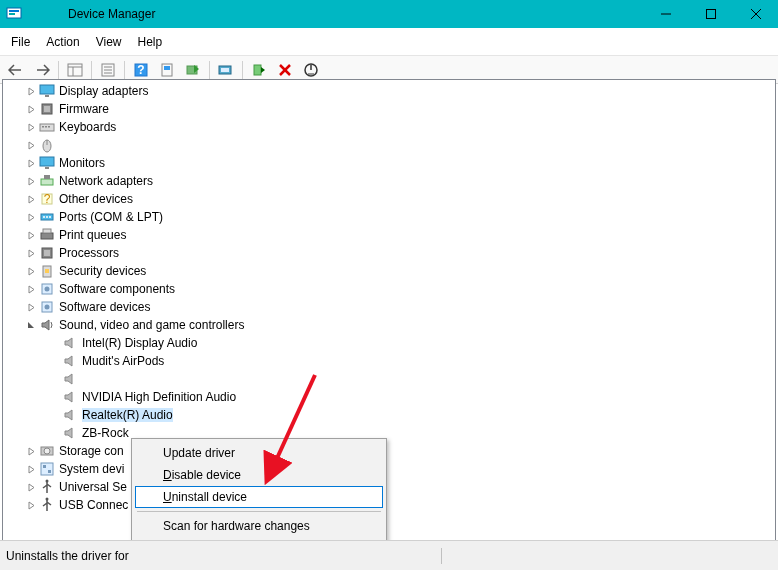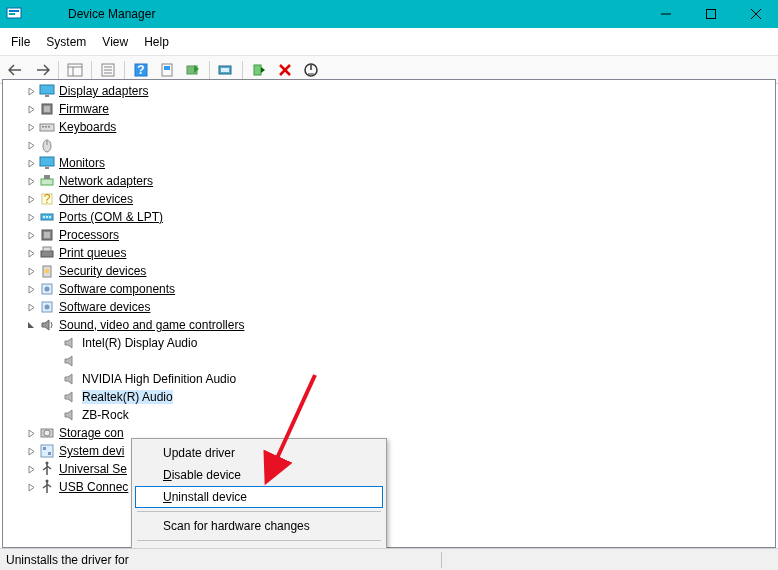--- a/index.html
+++ b/index.html
@@ -75,7 +75,7 @@
 
 <div class="menubar">
   <span class="menuitem">File</span>
-  <span class="menuitem">System</span>
+  <span class="menuitem">Action</span>
   <span class="menuitem">View</span>
   <span class="menuitem">Help</span>
 </div>

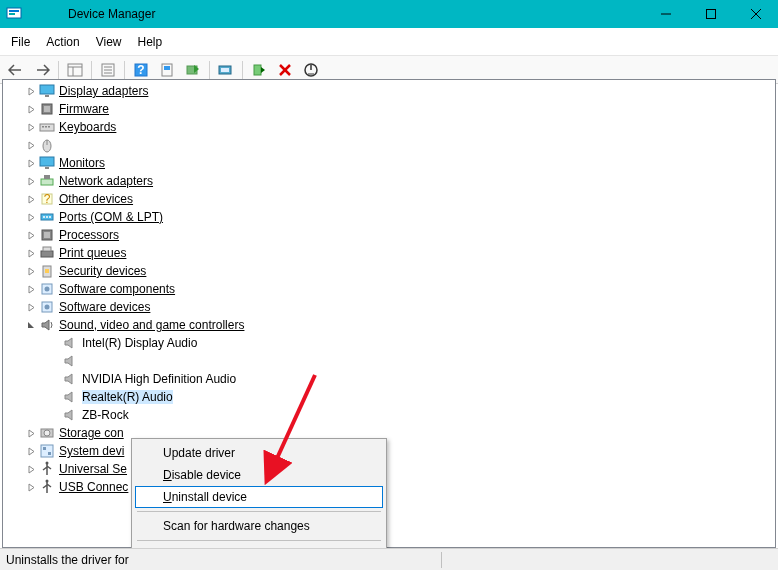--- a/index.html
+++ b/index.html
@@ -26,7 +26,7 @@
 .nicon { width: 16px; height: 16px; margin-right: 4px; display:flex; align-items:center; justify-content:center; }
 .node .label { font-size: 12px; }
 .node.selected .label { background: #cde8ff; }
-.indent-1 { padding-left: 22px; text-decoration: underline; }
+.indent-1 { padding-left: 22px; }
 .indent-2 { padding-left: 45px; }
 
 .statusbar { position: absolute; left: 0; right: 0; bottom: 0; height: 22px; border-top: 1px solid #d0d0d0; background: #f0f0f0; display: flex; align-items: center; padding: 0 6px; font-size: 12px; }

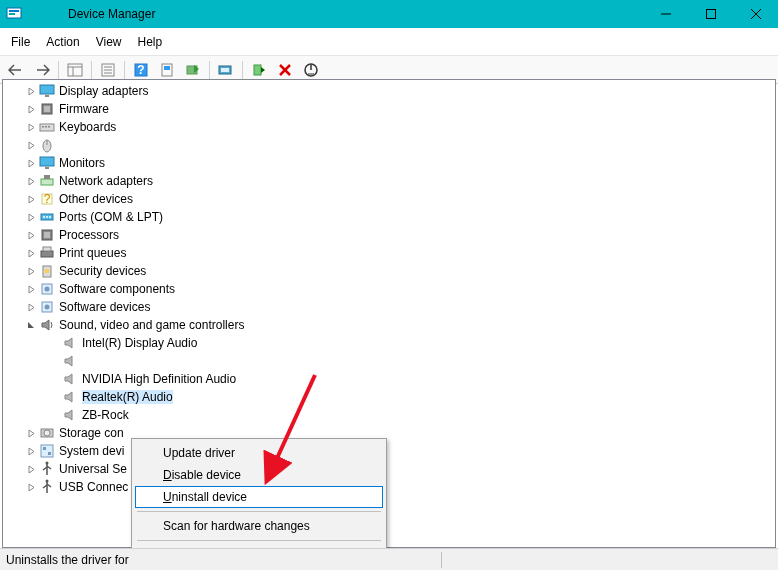--- a/index.html
+++ b/index.html
@@ -281,25 +281,25 @@
         </span>
         <span class="nicon">
           <svg width="16" height="16" viewBox="0 0 16 16">
+            <rect x="2" y="6" width="12" height="6" fill="#888" stroke="#555"></rect>
+            <rect x="4" y="2" width="8" height="4" fill="#ddd" stroke="#888"></rect>
+          </svg>
+        </span>
+        <span class="label">Print queues</span>
+      </div>
+      <div class="node indent-1">
+        <span class="expander">
+          <svg width="9" height="9">
+            <path d="M2 1 L7 4.5 L2 8 Z" fill="none" stroke="#888"></path>
+          </svg>
+        </span>
+        <span class="nicon">
+          <svg width="16" height="16" viewBox="0 0 16 16">
             <rect x="3" y="3" width="10" height="10" fill="#888" stroke="#555"></rect>
             <rect x="5" y="5" width="6" height="6" fill="#bbb"></rect>
           </svg>
         </span>
         <span class="label">Processors</span>
-      </div>
-      <div class="node indent-1">
-        <span class="expander">
-          <svg width="9" height="9">
-            <path d="M2 1 L7 4.5 L2 8 Z" fill="none" stroke="#888"></path>
-          </svg>
-        </span>
-        <span class="nicon">
-          <svg width="16" height="16" viewBox="0 0 16 16">
-            <rect x="2" y="6" width="12" height="6" fill="#888" stroke="#555"></rect>
-            <rect x="4" y="2" width="8" height="4" fill="#ddd" stroke="#888"></rect>
-          </svg>
-        </span>
-        <span class="label">Print queues</span>
       </div>
       <div class="node indent-1">
         <span class="expander">

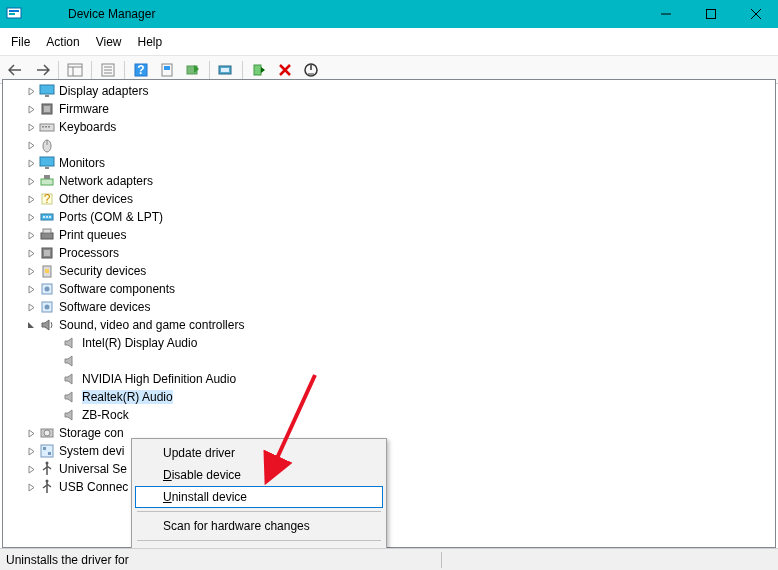--- a/index.html
+++ b/index.html
@@ -373,6 +373,15 @@
             <path d="M3 6 L6 6 L10 3 L10 13 L6 10 L3 10 Z" fill="#bbb" stroke="#888"></path>
           </svg>
         </span>
+        <span class="label">Mudit's AirPods</span>
+      </div>
+      <div class="node indent-2">
+        <span class="expander"></span>
+        <span class="nicon">
+          <svg width="16" height="16" viewBox="0 0 16 16">
+            <path d="M3 6 L6 6 L10 3 L10 13 L6 10 L3 10 Z" fill="#bbb" stroke="#888"></path>
+          </svg>
+        </span>
       </div>
       <div class="node indent-2">
         <span class="expander"></span>

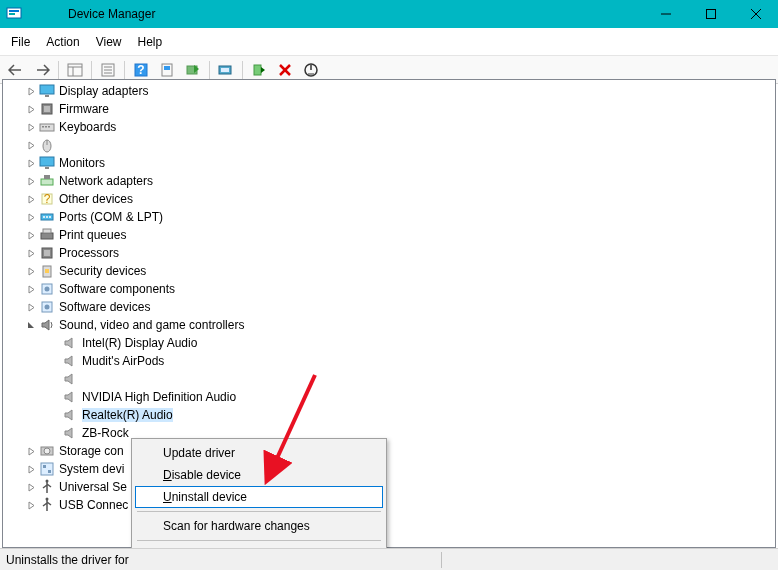--- a/index.html
+++ b/index.html
@@ -29,7 +29,7 @@
 .indent-1 { padding-left: 22px; }
 .indent-2 { padding-left: 45px; }
 
-.statusbar { position: absolute; left: 0; right: 0; bottom: 0; height: 22px; border-top: 1px solid #d0d0d0; background: #f0f0f0; display: flex; align-items: center; padding: 0 6px; font-size: 12px; }
+.statusbar { position: absolute; left: 0; right: 0; bottom: 0; height: 30px; border-top: 1px solid #d0d0d0; background: #f0f0f0; display: flex; align-items: center; padding: 0 6px; font-size: 12px; }
 .statusbar .sep2 { width: 1px; height: 16px; background: #c0c0c0; margin-left: auto; margin-right: 330px; }
 
 .ctxmenu { position: absolute; background: #f2f2f2; border: 1px solid #a0a0a0; box-shadow: 2px 2px 4px rgba(0,0,0,0.25); padding: 3px; }

